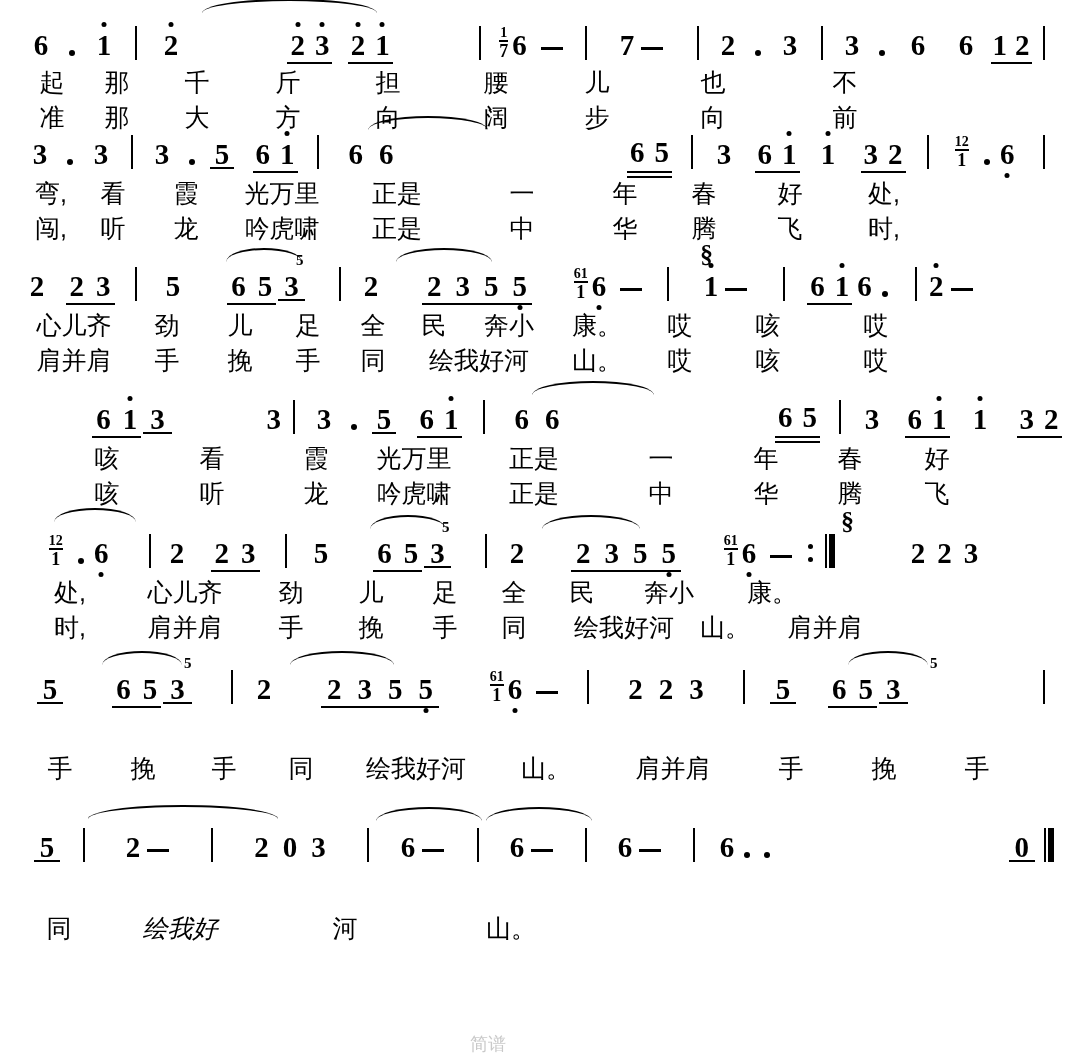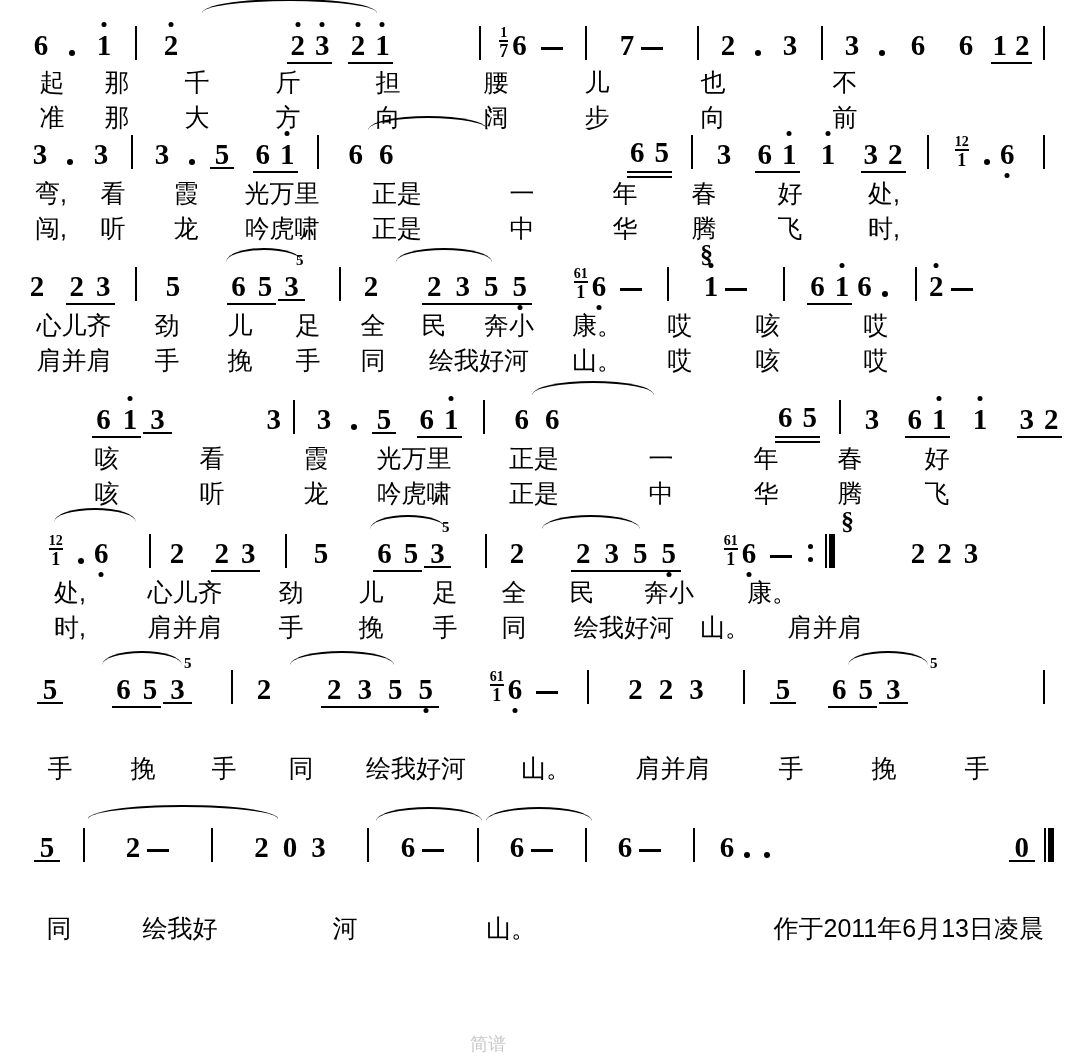--- a/index.html
+++ b/index.html
@@ -594,7 +594,7 @@
     </div>
     <div class="lyricline" style="padding-top:48px;">
       <span class="lyr" style="width:78px;">同</span>
-      <span class="lyr" style="width:164px;">绘我好</span>
+      <span class="lyr" style="width:164px;font-style:italic;">绘我好</span>
       <span class="lyr" style="width:166px;">河</span>
       <span class="lyr" style="width:166px;">山。</span>
       <span class="lyr grow" style="text-align:right; padding-right:10px;">作于2011年6月13日凌晨</span>

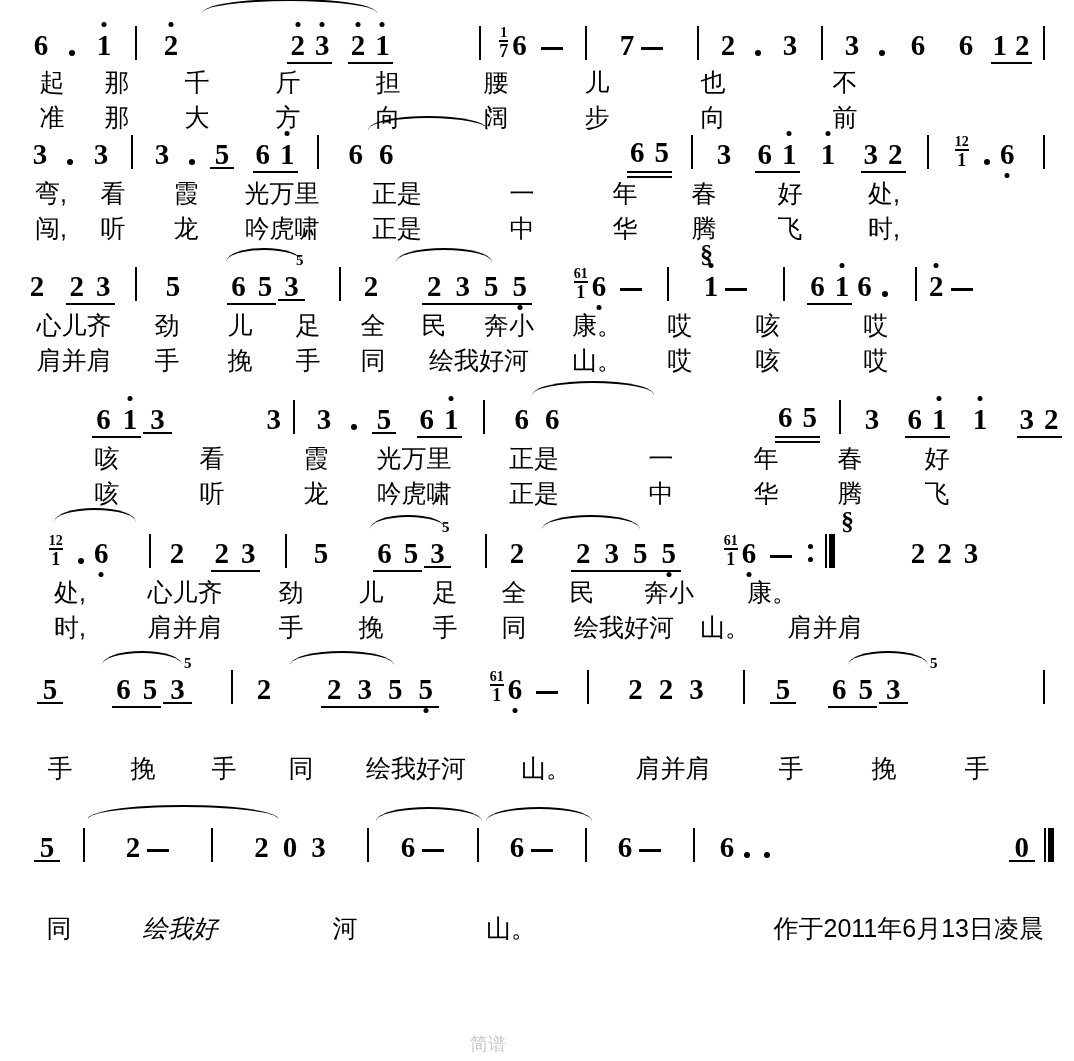--- a/index.html
+++ b/index.html
@@ -597,7 +597,6 @@
       <span class="lyr" style="width:164px;font-style:italic;">绘我好</span>
       <span class="lyr" style="width:166px;">河</span>
       <span class="lyr" style="width:166px;">山。</span>
-      <span class="lyr grow" style="text-align:right; padding-right:10px;">作于2011年6月13日凌晨</span>
     </div>
   </div>
 

